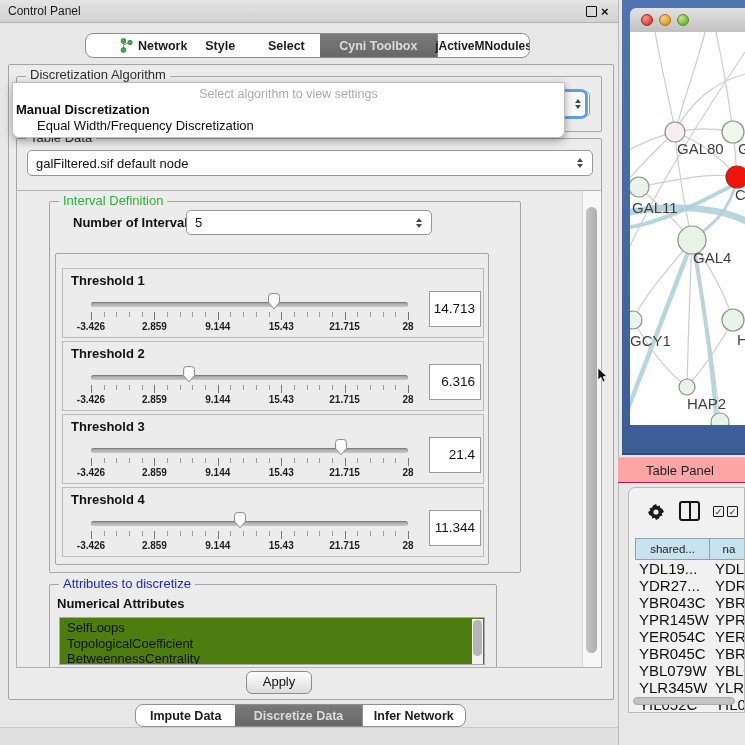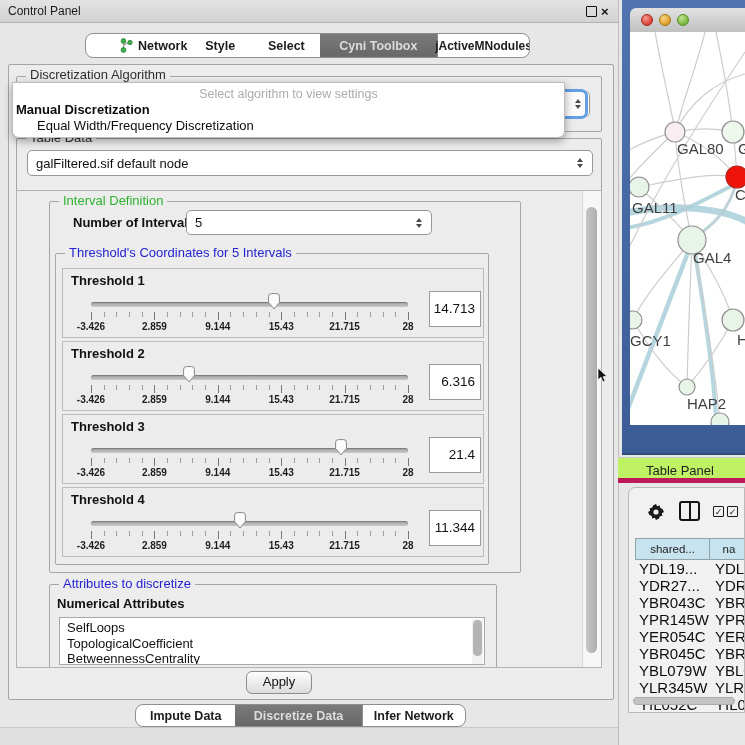--- a/index.html
+++ b/index.html
@@ -189,7 +189,6 @@
       </div>
 
       <div class="group" style="left:38px;top:62px;width:434px;height:312px;">
-        <span class="group-title t-blue">Threshold's Coordinates for 5 Intervals</span>
         <div class="threshold-card" style="top:14px;">
           <span class="th-label">Threshold 1</span>
           <div class="track"></div>

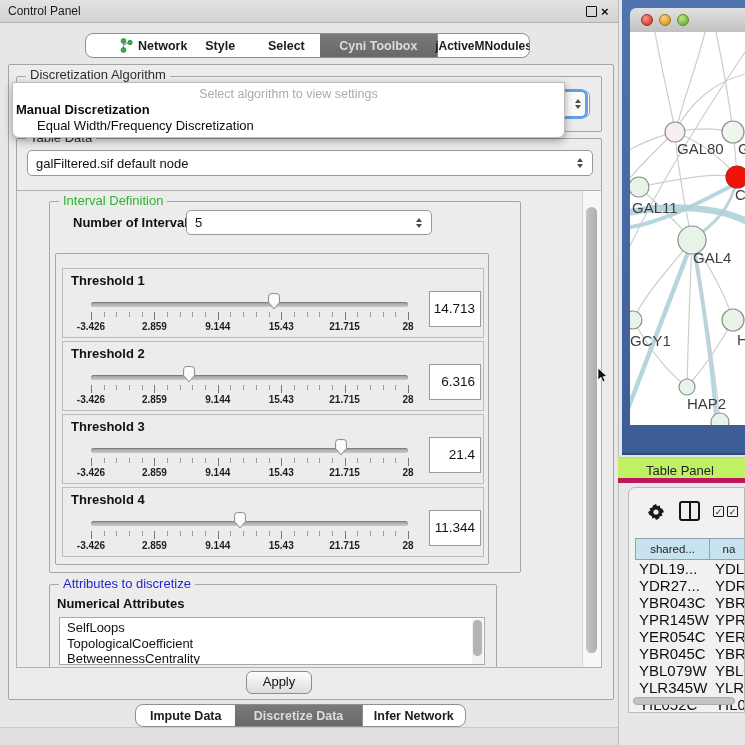--- a/index.html
+++ b/index.html
@@ -84,7 +84,7 @@
   #net-canvas{position:absolute;left:8px;top:32px;width:115px;height:393px;background:#fff;overflow:hidden;}
   .node-label{font-family:"Liberation Sans","DejaVu Sans",sans-serif;font-size:15px;fill:#3f3f3f;}
 
-  #table-panel-header{left:618px;top:457px;width:127px;height:26px;background:#bef264;border-top:1px solid #c8c8c8;border-bottom:5px solid #be185d;font-size:13px;color:#222;line-height:26px;padding-left:28px;box-sizing:border-box;}
+  #table-panel-header{left:618px;top:457px;width:127px;height:26px;background:#fca5a5;border-top:1px solid #c8c8c8;border-bottom:1px solid #be185d;font-size:13px;color:#222;line-height:26px;padding-left:28px;box-sizing:border-box;}
   #table-card{left:628px;top:487px;width:117px;height:226px;background:#f1f1f1;border:1px solid #b9b9b9;border-radius:7px 0 0 0;box-sizing:border-box;overflow:hidden;}
   #gear-icon{position:absolute;left:19px;top:16px;width:16px;height:16px;}
   #split-icon{position:absolute;left:50px;top:13px;width:21px;height:20px;border:2px solid #141414;border-radius:3px;box-sizing:border-box;}

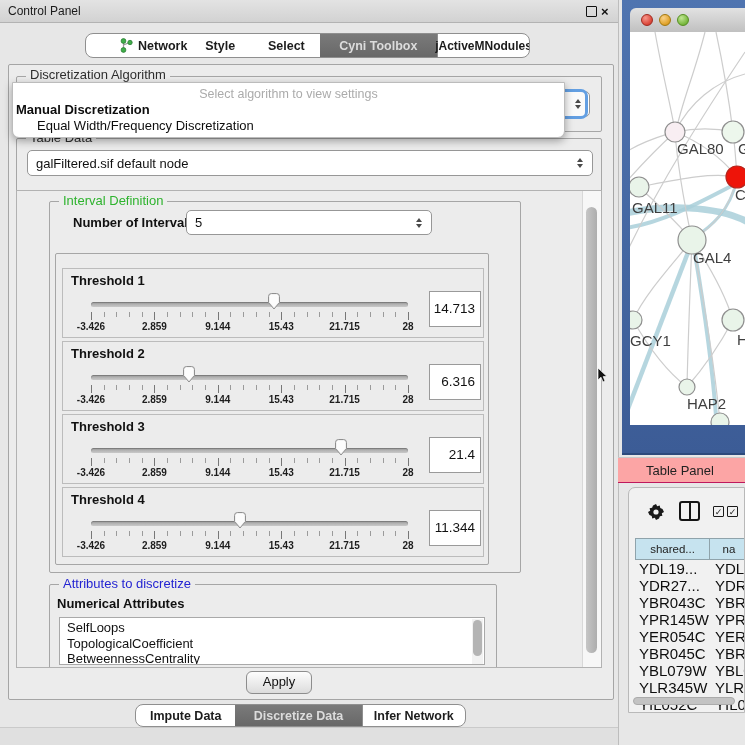--- a/index.html
+++ b/index.html
@@ -64,7 +64,7 @@
   .th-value{position:absolute;left:366px;top:22px;width:52px;height:36px;background:#fff;border:1px solid #9a9a9a;box-sizing:border-box;font-size:13.5px;color:#111;text-align:right;line-height:33px;padding-right:5px;}
 
   
-  #attr-list{position:absolute;left:42px;top:426px;width:426px;height:48px;background:#ffffff;border:1px solid #a9a9a9;overflow:hidden;box-sizing:border-box;}
+  #attr-list{position:absolute;left:42px;top:426px;width:426px;height:48px;background:#4d7c0f;border:1px solid #a9a9a9;overflow:hidden;box-sizing:border-box;}
   .list-item{font-size:13px;color:#111;line-height:15.5px;padding-left:7px;white-space:nowrap;}
   #list-scroll{position:absolute;right:1px;top:1px;width:11px;height:45px;background:#f2f2f2;}
   #list-thumb{position:absolute;left:1px;top:1px;width:9px;height:36px;background:#b4b4b4;border-radius:5px;}

